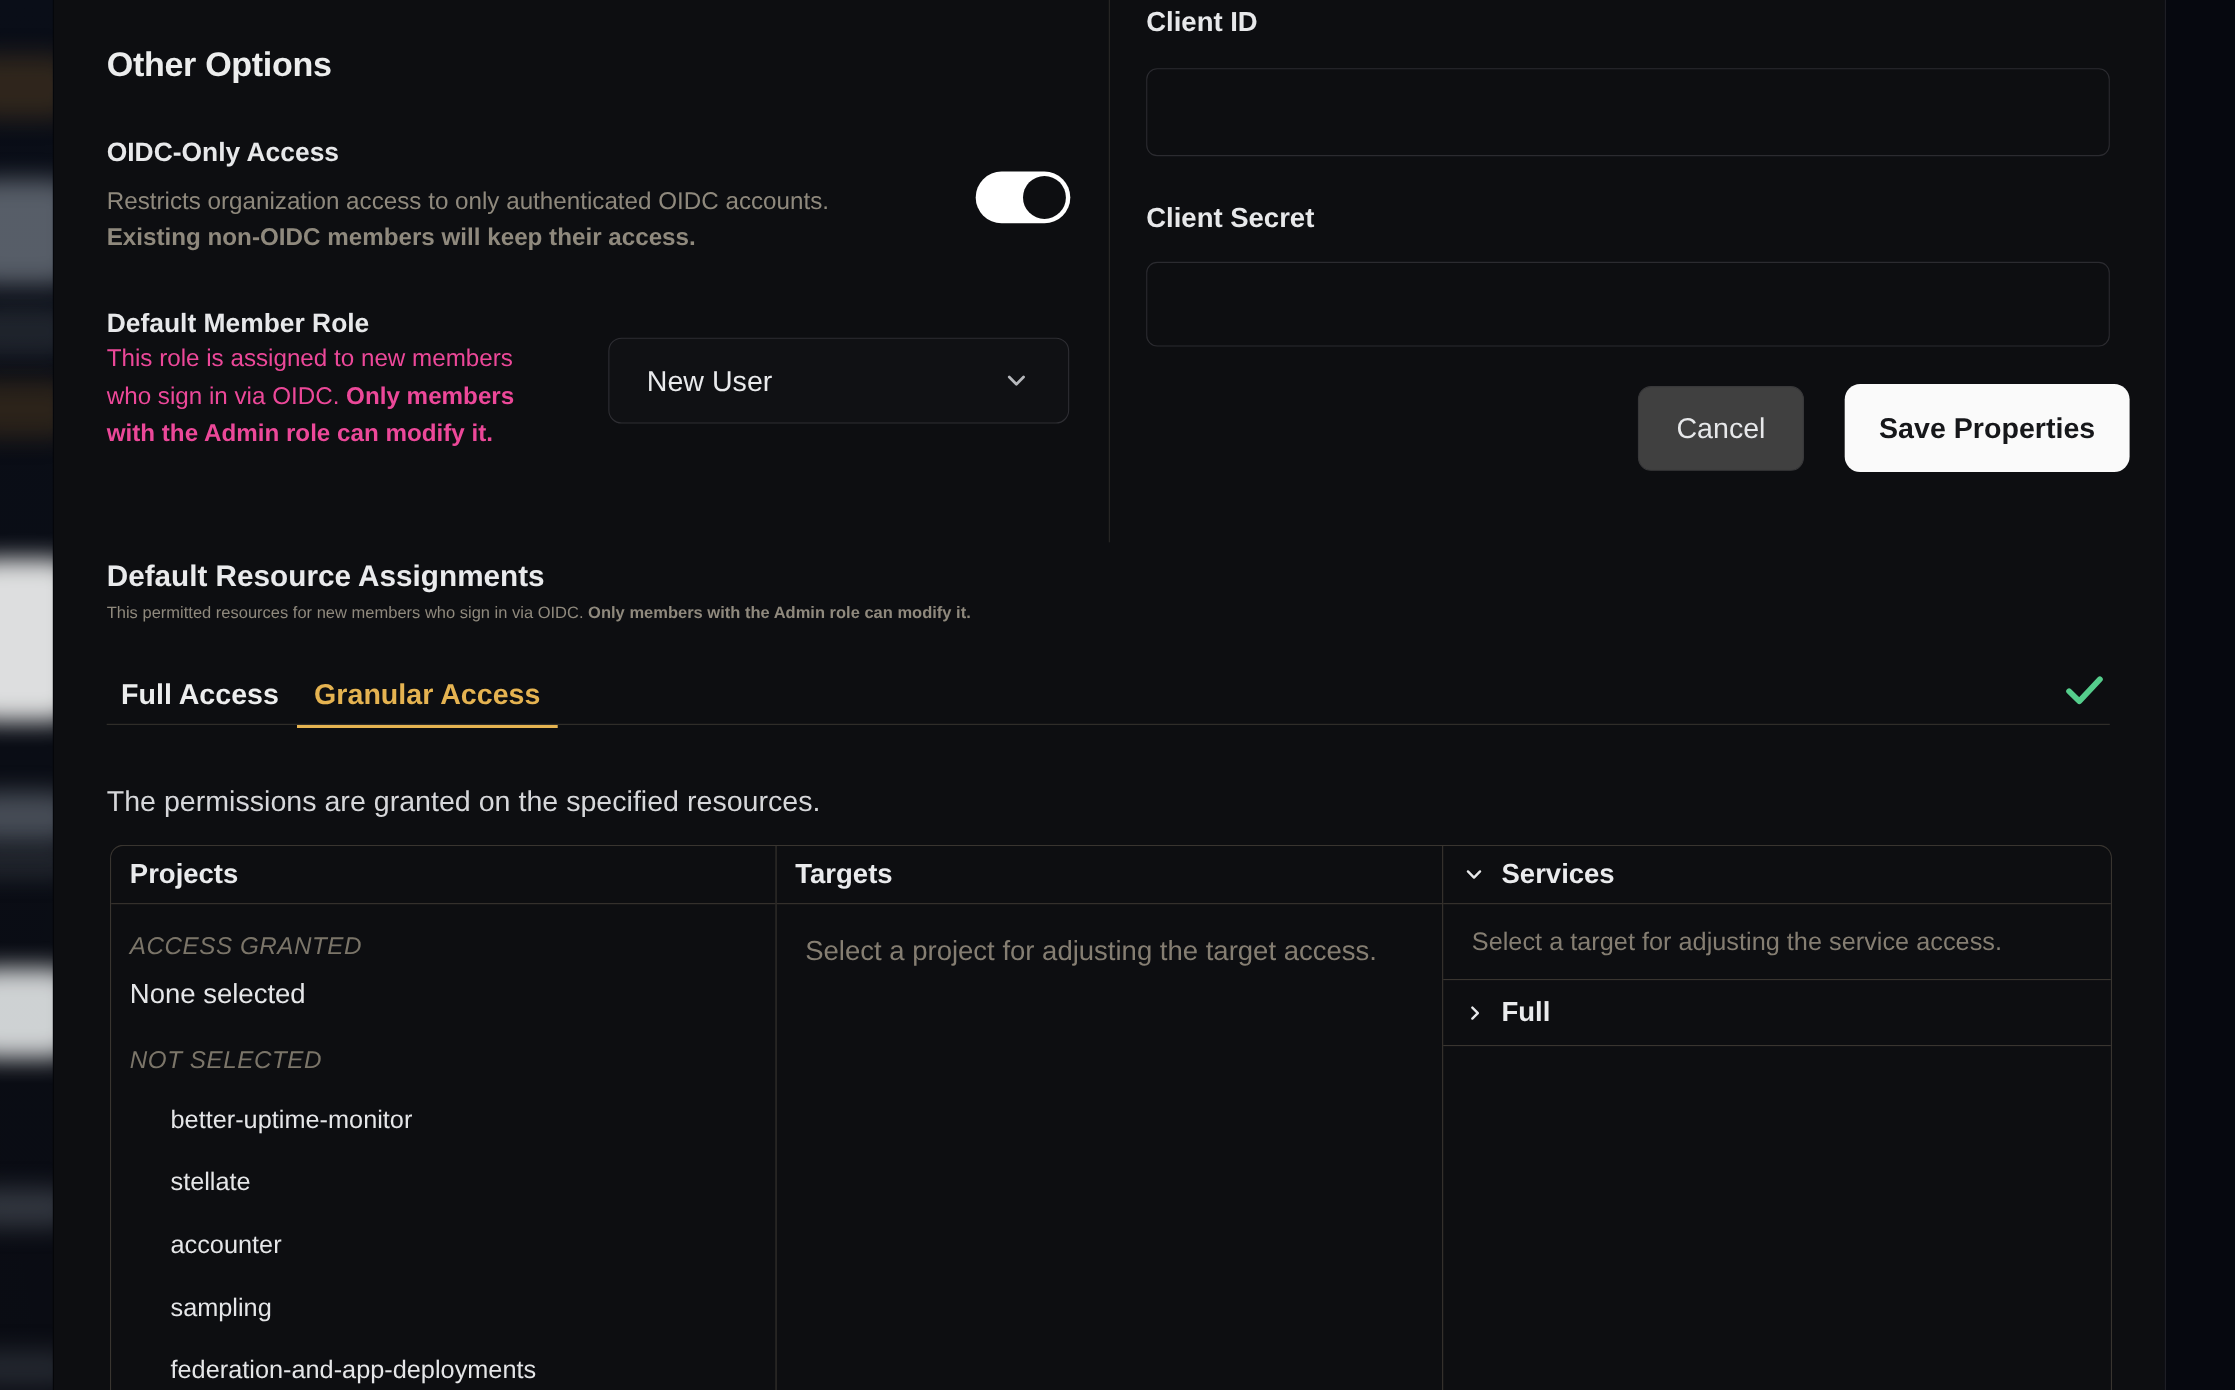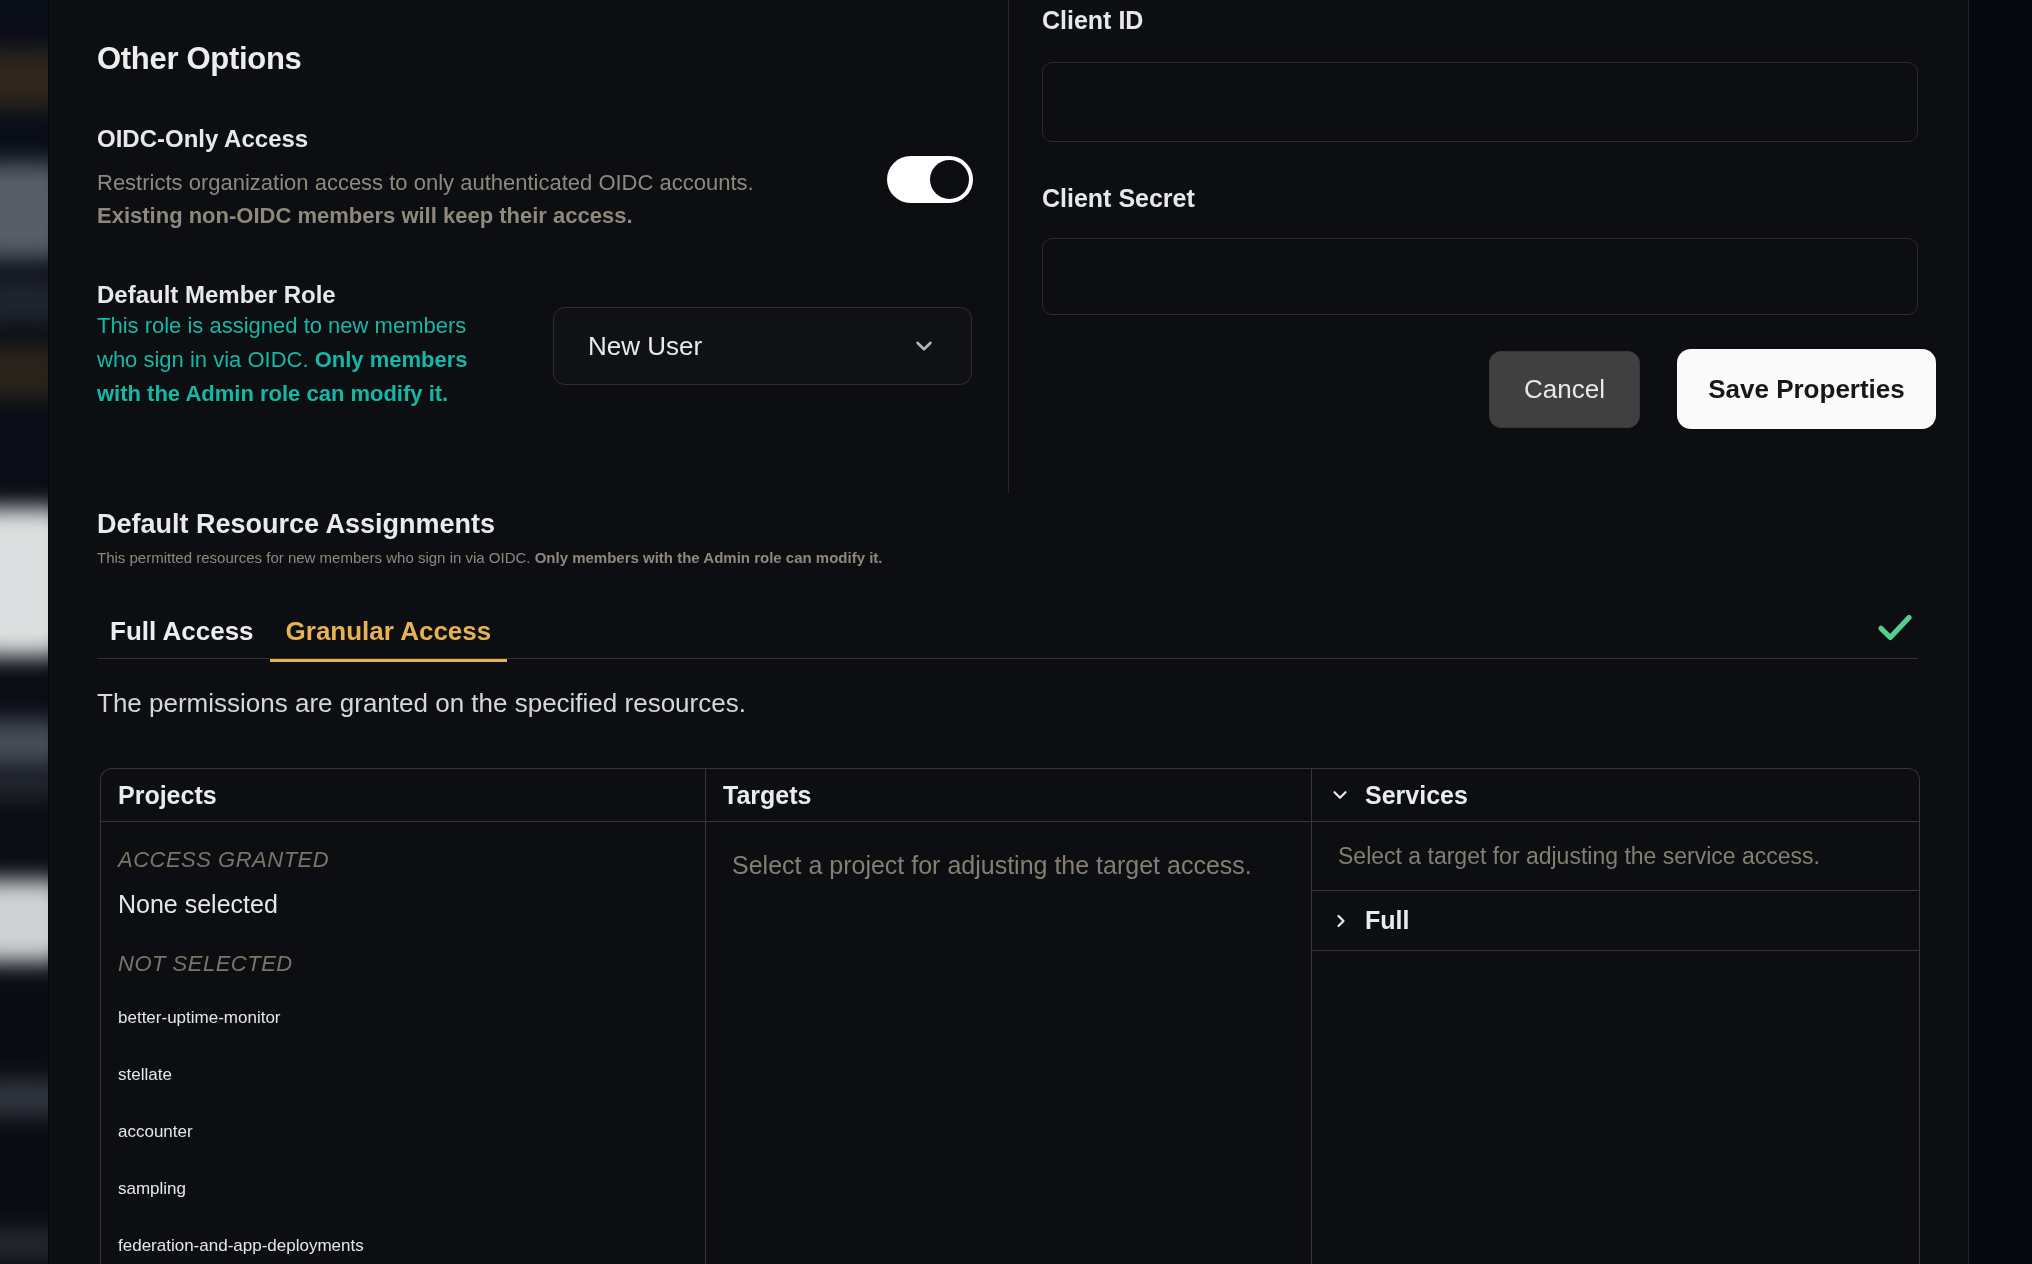--- a/index.html
+++ b/index.html
@@ -35,7 +35,7 @@
   .toggle .knob { position:absolute; right:4px; top:4px; width:39px; height:39px; border-radius:50%; background:#0d0e11; }
 
   .dmr-label  { left:97px;  top:281px; font-size:24px; font-weight:600; color:#e7e8ea; }
-  .dmr-desc   { left:97px;  top:309px; font-size:22px; line-height:34px; color:#14b8a6; }
+  .dmr-desc   { left:97px;  top:309px; font-size:22px; line-height:34px; color:#ec4899; }
 
   .role-dropdown { left:553px; top:307px; width:419px; height:78px; background:#101114; border:1px solid #2e2e33; border-radius:12px; display:flex; align-items:center; justify-content:space-between; padding:0 34px; cursor:pointer; }
   .dd-value { font-size:26px; font-weight:500; color:#e9eaec; }

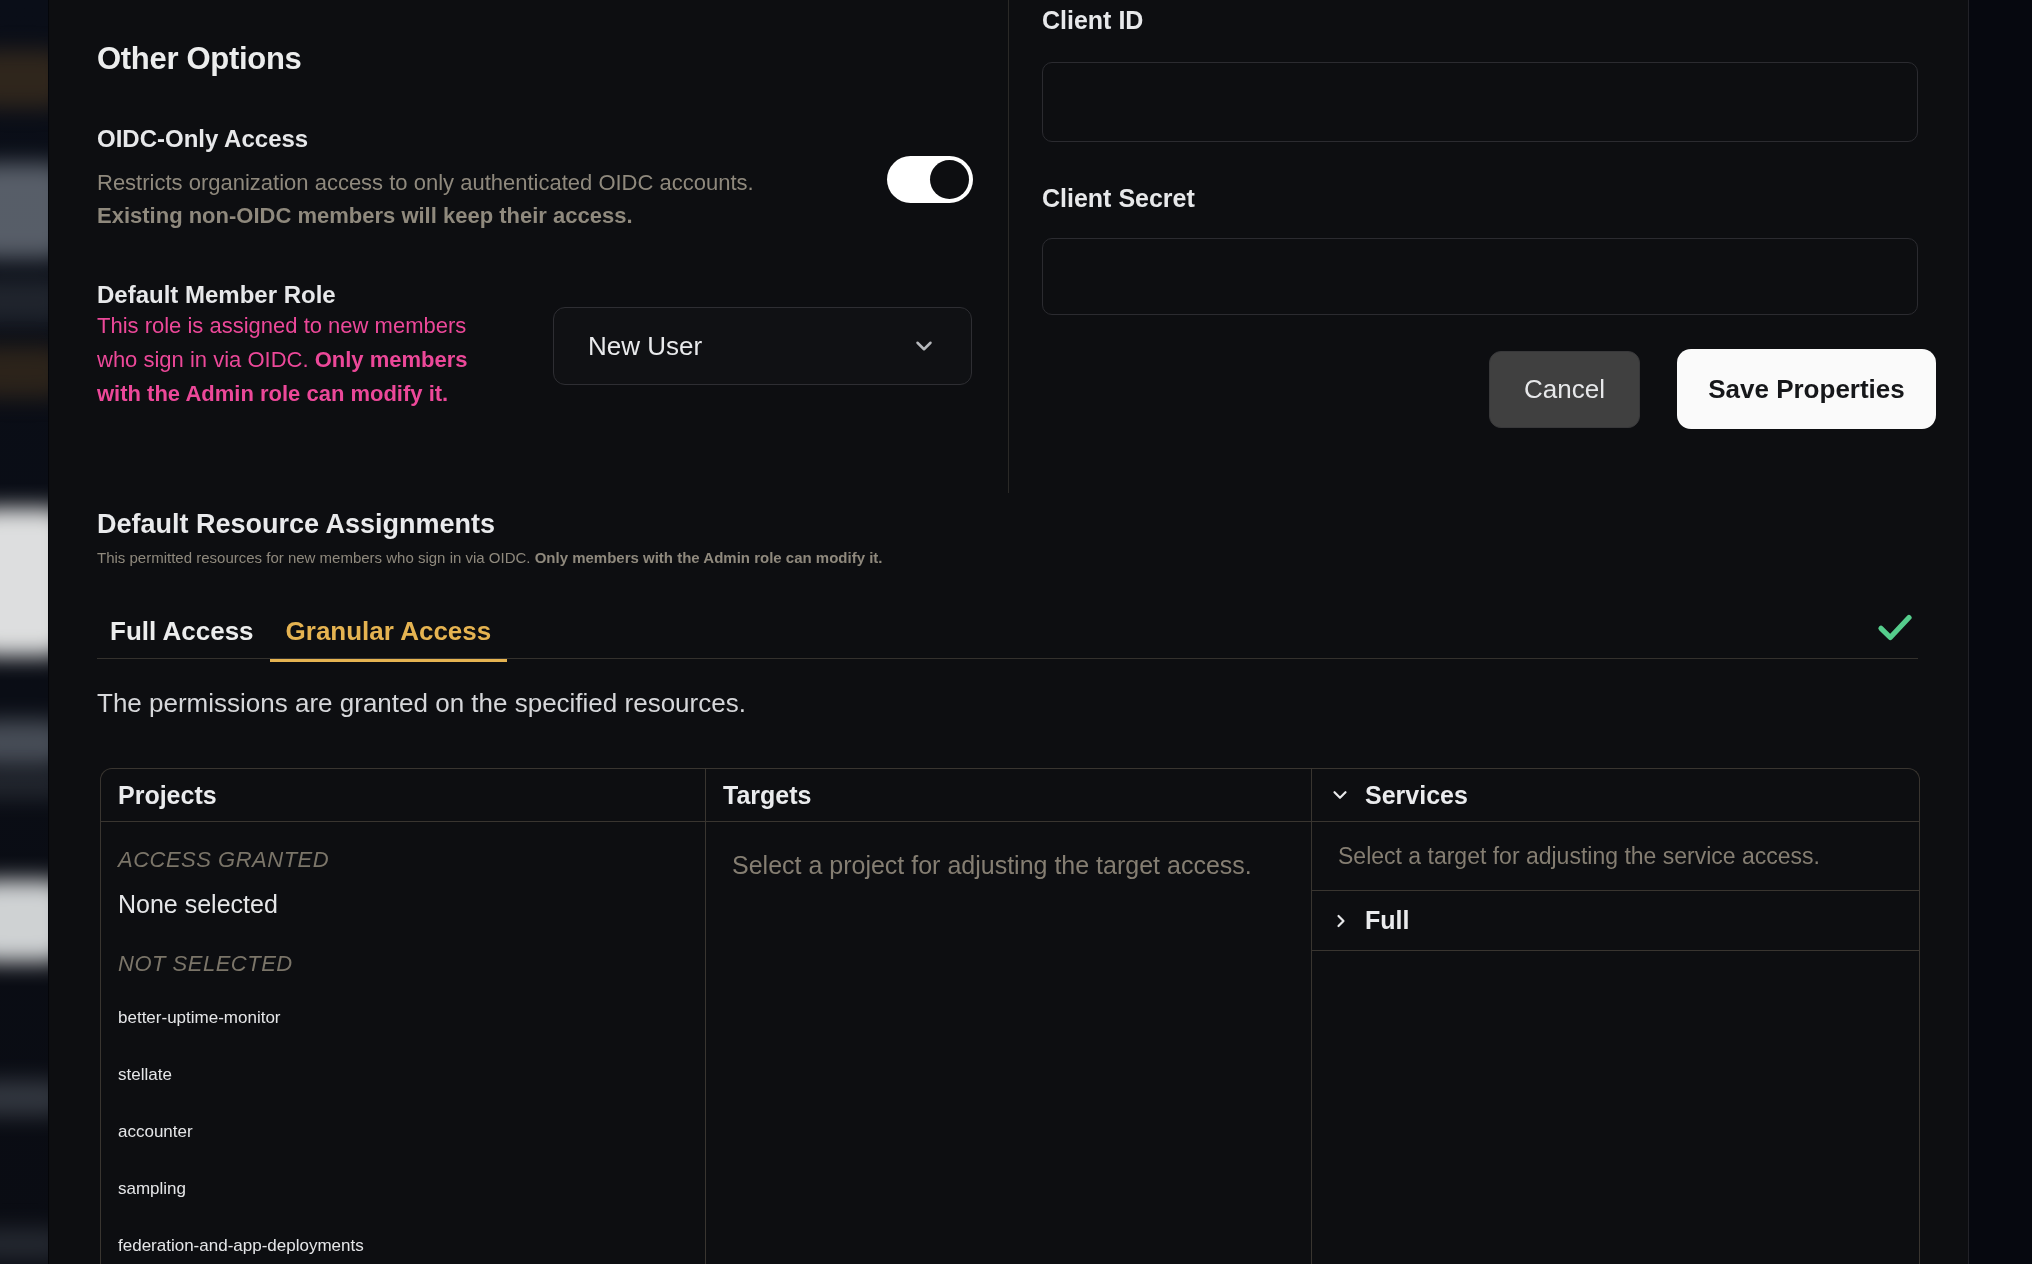--- a/index.html
+++ b/index.html
@@ -61,7 +61,7 @@
   .tab.active { color:#e5b351; box-shadow:inset 0 -3px 0 #e5b351; }
 
   .check { left:1874px; top:606px; }
-  .note  { left:97px; top:688px; font-size:26px; color:#d6d7da; }
+  .note  { left:97px; top:713px; font-size:26px; color:#d6d7da; }
 
   
   .grid { left:100px; top:768px; width:1820px; height:496px; border:1px solid #393530; border-bottom:none; border-radius:12px 12px 0 0; display:flex; overflow:hidden; }

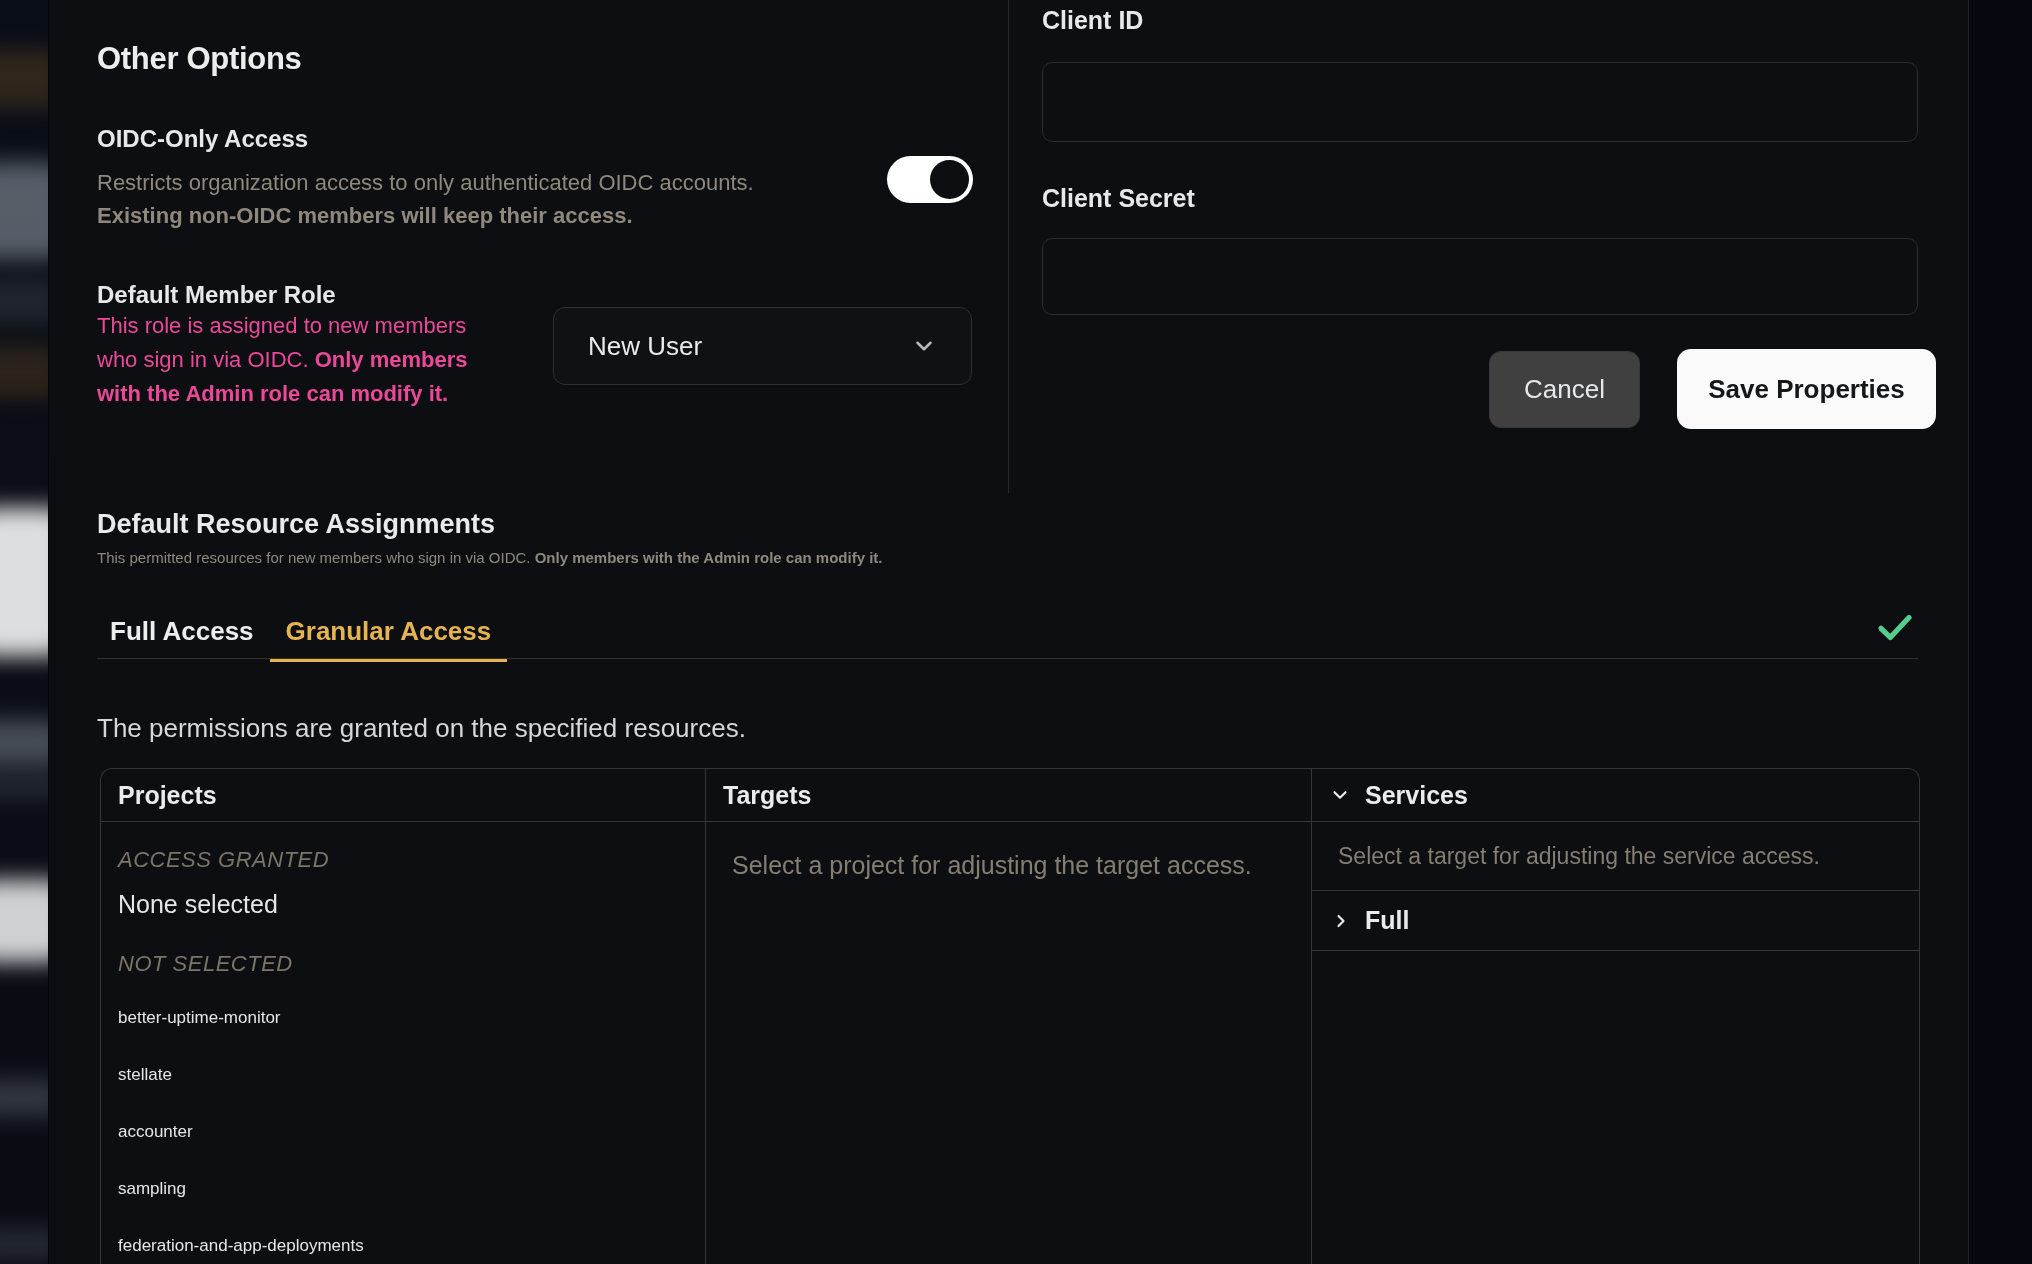--- a/index.html
+++ b/index.html
@@ -77,7 +77,7 @@
   .item-none  { margin-top:17px; font-size:25px; color:#e5e6e8; }
   .gl-notsel  { margin-top:32px; }
   .proj-list  { margin-top:12px; border-bottom:1px solid #35322c; width:585px; }
-  .proj-item  { height:57px; display:flex; align-items:center; font-size:17px; color:#e5e6e8; cursor:pointer; }
+  .proj-item  { height:57px; display:flex; align-items:center; font-size:23px; color:#e5e6e8; cursor:pointer;margin-left:37px; }
   .tgt-body { padding:29px 0 0 26px; }
   .svc-row1 { height:69px; border-bottom:1px solid #393530; display:flex; align-items:center; padding-left:26px; }
   .svc-row1 .placeholder { font-size:23px; }

